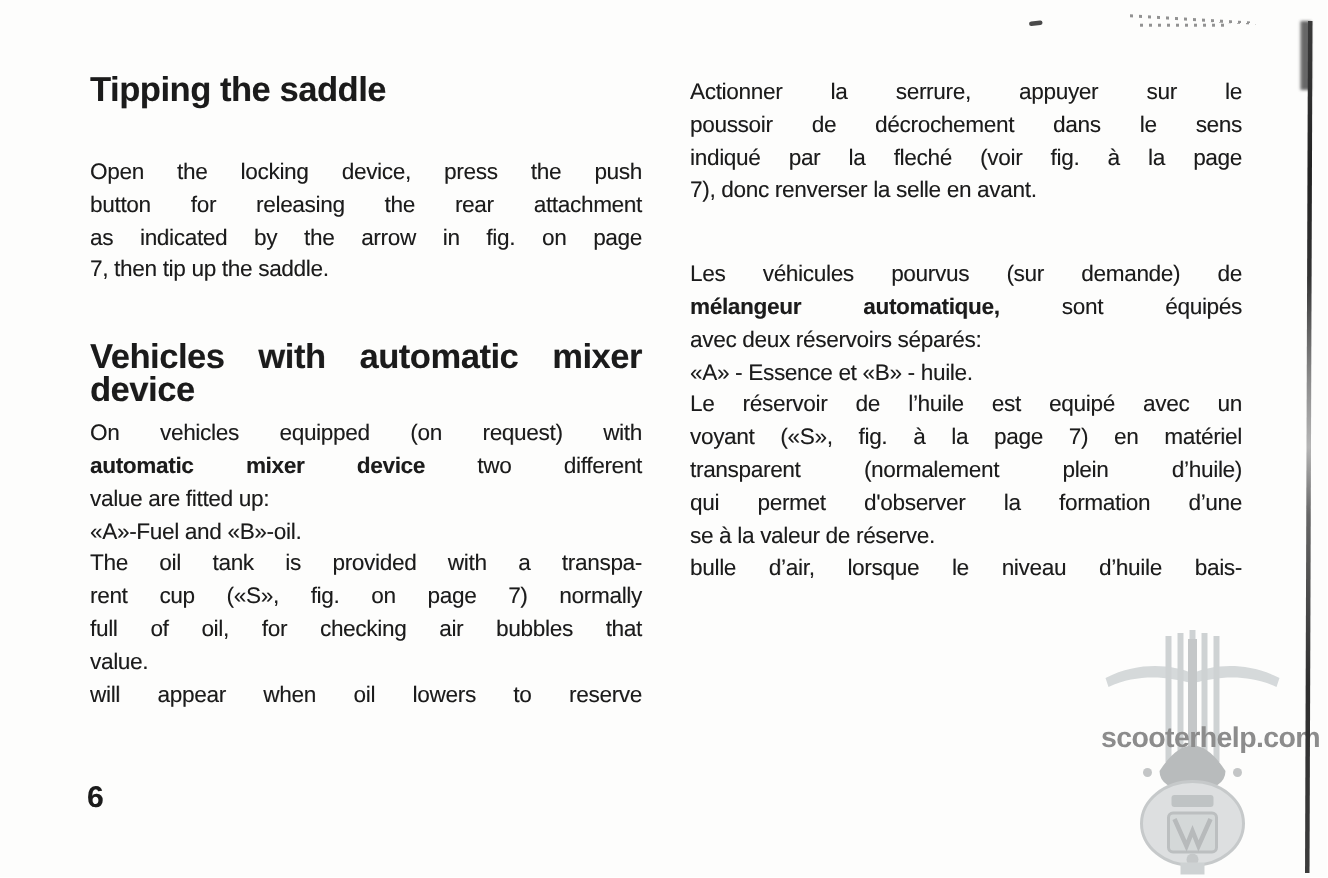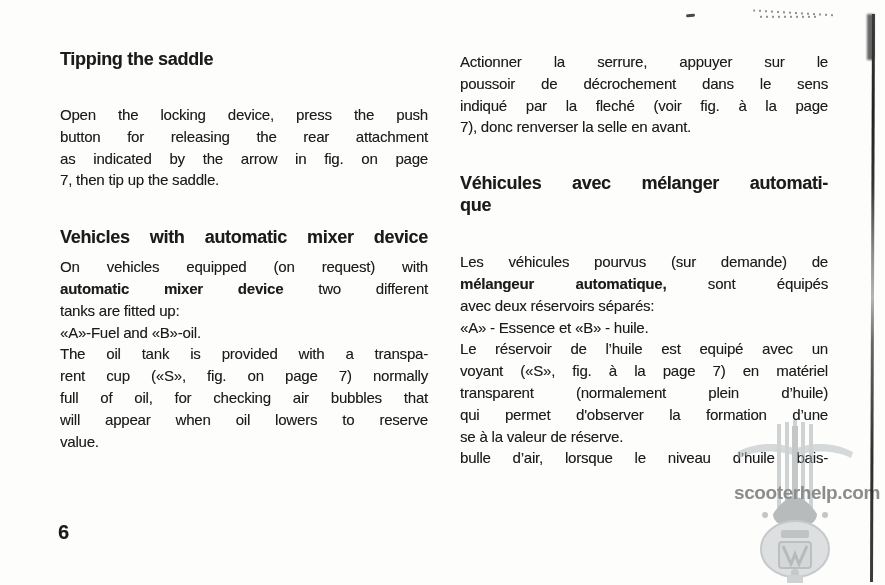--- a/index.html
+++ b/index.html
@@ -24,7 +24,7 @@
     text-align:left;
   }
   .heading .line {
-    font-size:18px; font-weight:700; letter-spacing:-0.3px; line-height:22px;
+    font-size:23px; font-weight:700; letter-spacing:-0.3px; line-height:22px;
   }
   .line.just { text-align:justify; text-align-last:justify; }
   .line .b { font-weight:700; }

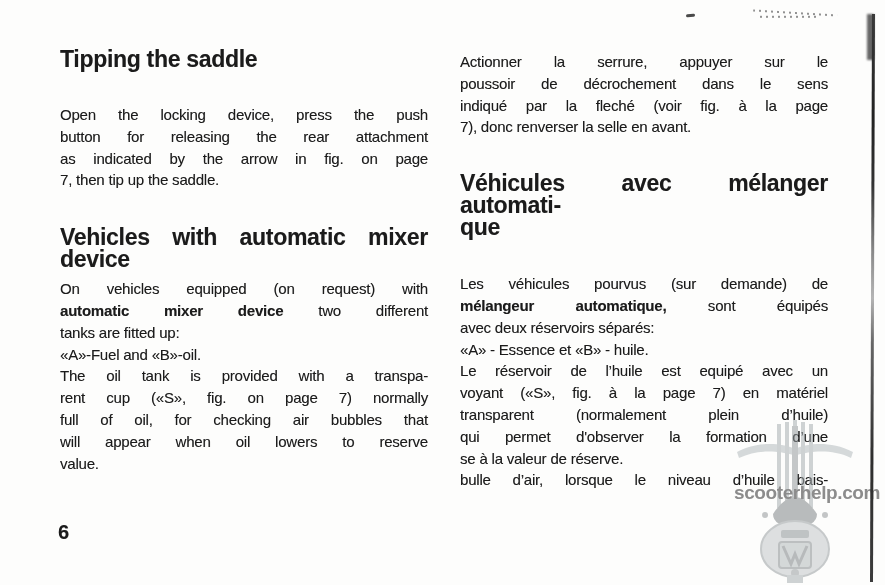--- a/index.html
+++ b/index.html
@@ -107,10 +107,6 @@
         <div class="line just"><span>indiqué par la fleché (voir fig. à la page</span></div>
         <div class="line"><span>7), donc renverser la selle en avant.</span></div>
       </div>
-      <div class="block heading">
-        <div class="line just"><span class="b">Véhicules avec mélanger automati-</span></div>
-        <div class="line"><span class="b">que</span></div>
-      </div>
       <div class="block para">
         <div class="line just"><span>Les véhicules pourvus (sur demande) de</span></div>
         <div class="line just"><span class="b">mélangeur automatique,</span><span> sont équipés</span></div>

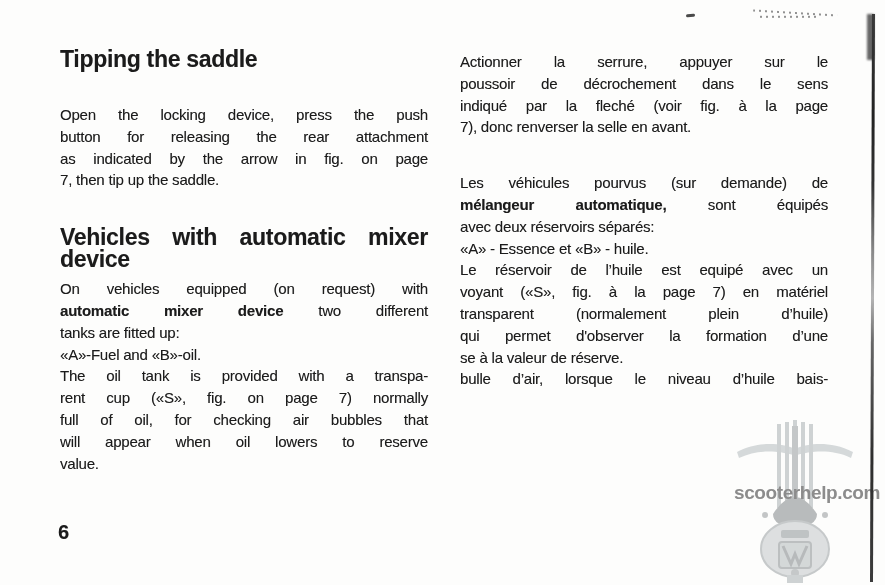--- a/index.html
+++ b/index.html
@@ -91,7 +91,7 @@
       <div class="block para">
         <div class="line just"><span>On vehicles equipped (on request) with</span></div>
         <div class="line just"><span class="b">automatic mixer device</span><span> two different</span></div>
-        <div class="line"><span>tanks are fitted up:</span></div>
+        <div class="line"><span>value are fitted up:</span></div>
         <div class="line"><span>«A»-Fuel and «B»-oil.</span></div>
         <div class="line just"><span>The oil tank is provided with a transpa-</span></div>
         <div class="line just"><span>rent cup («S», fig. on page 7) normally</span></div>

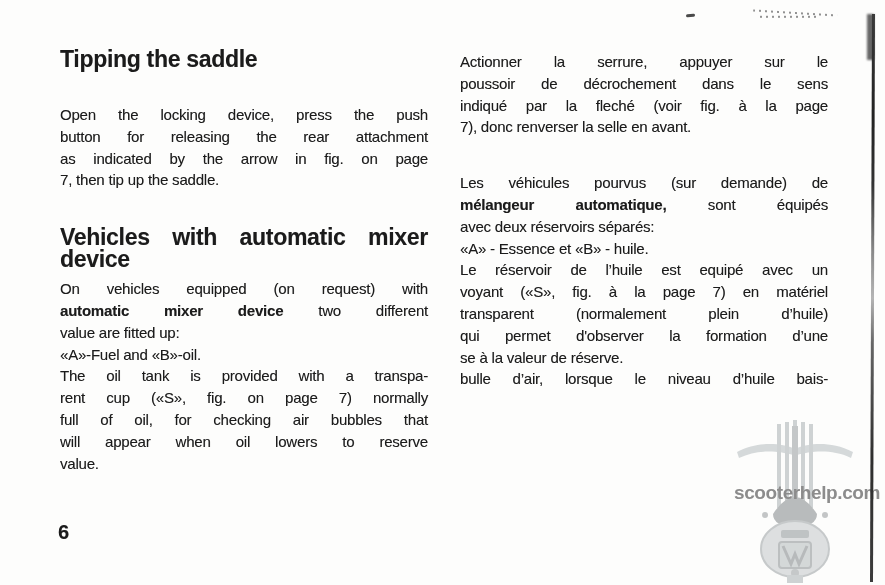--- a/index.html
+++ b/index.html
@@ -96,8 +96,8 @@
         <div class="line just"><span>The oil tank is provided with a transpa-</span></div>
         <div class="line just"><span>rent cup («S», fig. on page 7) normally</span></div>
         <div class="line just"><span>full of oil, for checking air bubbles that</span></div>
+        <div class="line"><span>value.</span></div>
         <div class="line just"><span>will appear when oil lowers to reserve</span></div>
-        <div class="line"><span>value.</span></div>
       </div>
     </div>
   <div class="col col-fr">

